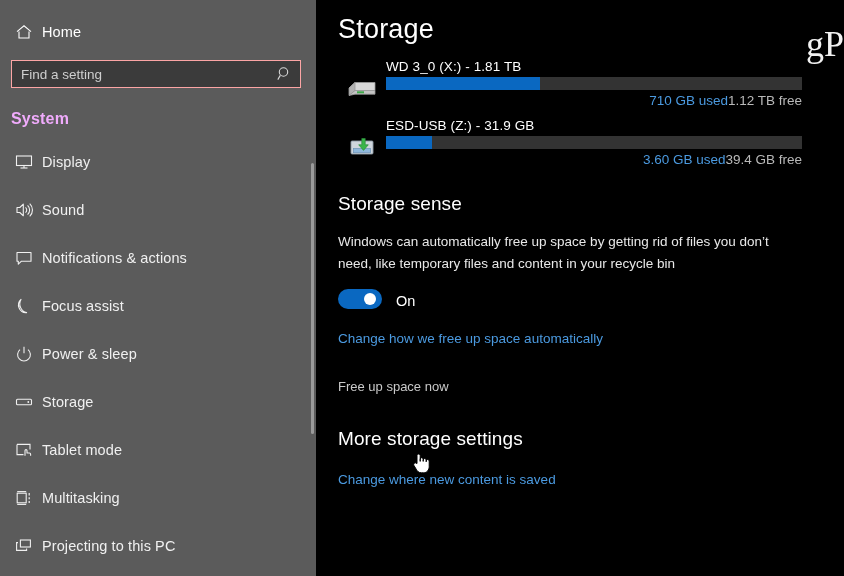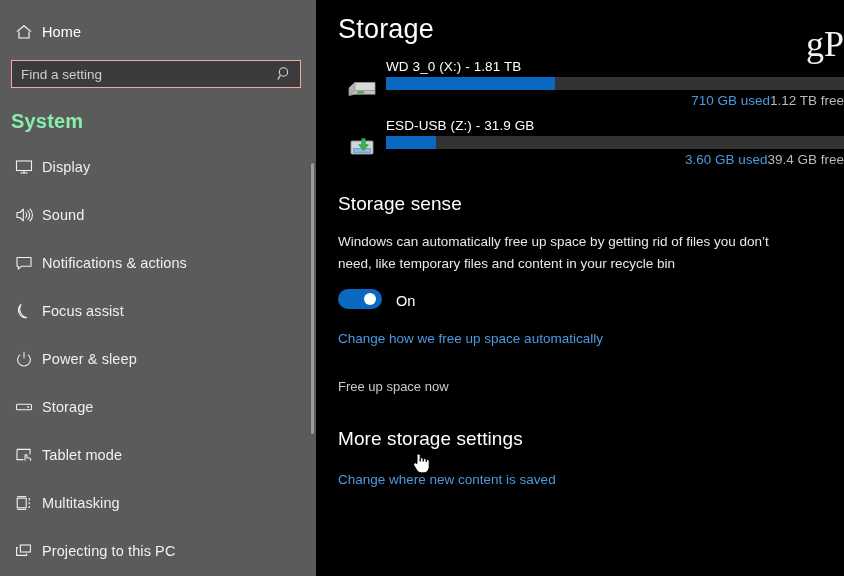--- a/index.html
+++ b/index.html
@@ -122,7 +122,7 @@
     display:flex; align-items:center; justify-content:center;
     padding-top:16px;
   }
-  .drive-body { flex:1; }
+  .drive-body { flex:1; padding-right:42px; }
   .drive-name {
     font-size:13.5px; color:#ffffff; margin-bottom:3px; letter-spacing:.1px;
   }

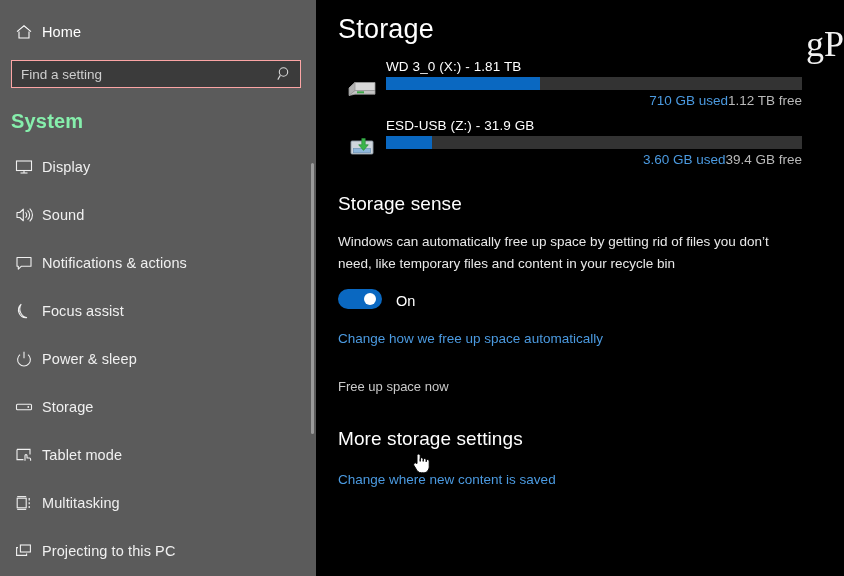--- a/index.html
+++ b/index.html
@@ -56,9 +56,9 @@
 
   .section-head {
     margin:22px 0 0 11px;
-    font-size:20px;
+    font-size:16px;
     font-weight:bold;
-    color:#86efac;
+    color:#f0abfc;
     letter-spacing:.2px;
   }
 

